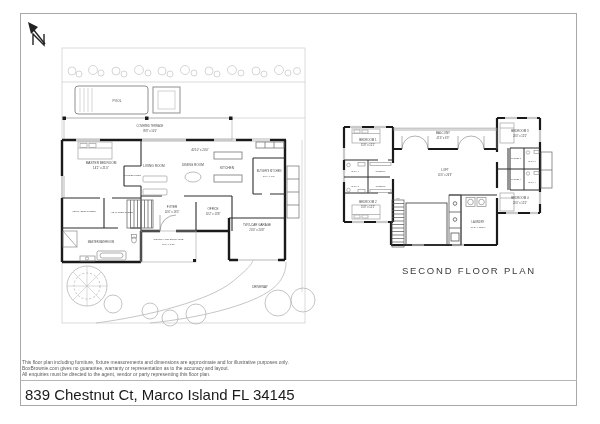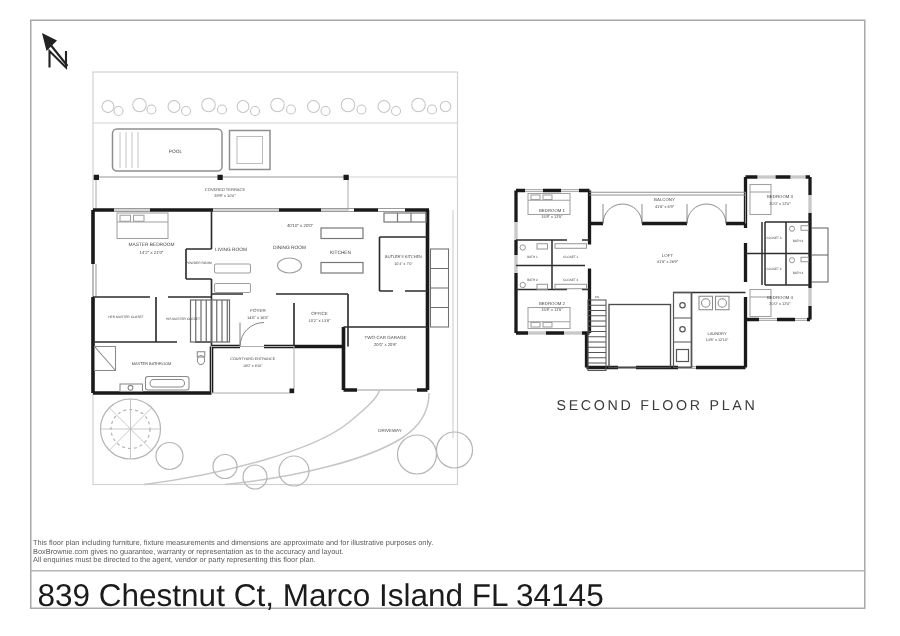--- a/index.html
+++ b/index.html
@@ -12,7 +12,7 @@
   .plan-title{position:absolute;color:#3a3a3a;font-size:9.5px;letter-spacing:1.8px;
         text-align:center;white-space:nowrap;}
   .ground-title{left:62px;top:335px;width:246px;}
-  .second-title{left:340px;top:265px;width:196px;}
+  .second-title{left:340px;top:265px;width:196px;text-align:right;}
   .disclaimer{position:absolute;left:22px;top:360px;width:480px;font-size:6px;line-height:6.8px;
         color:#5a5a5a;transform:scale(0.82);transform-origin:0 0;}
   .divider{position:absolute;left:20px;top:380px;width:557px;height:1px;background:#b5b5b5;}

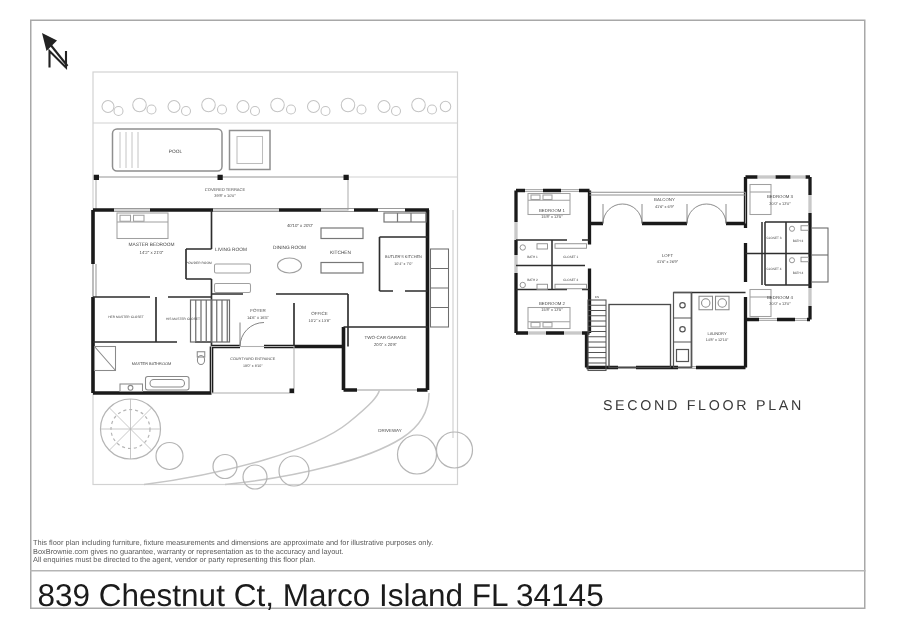--- a/index.html
+++ b/index.html
@@ -16,7 +16,7 @@
   .disclaimer{position:absolute;left:22px;top:360px;width:480px;font-size:6px;line-height:6.8px;
         color:#5a5a5a;transform:scale(0.82);transform-origin:0 0;}
   .divider{position:absolute;left:20px;top:380px;width:557px;height:1px;background:#b5b5b5;}
-  .address{position:absolute;left:25px;top:386px;font-size:21px;color:#1b1b1b;white-space:nowrap;}
+  .address{position:absolute;left:25px;top:386px;font-size:15px;color:#1b1b1b;white-space:nowrap;}
 </style>
 </head>
 <body>

